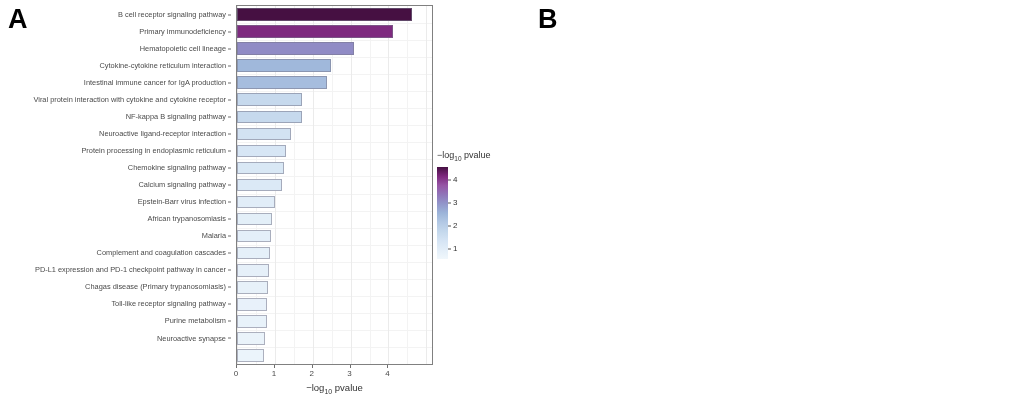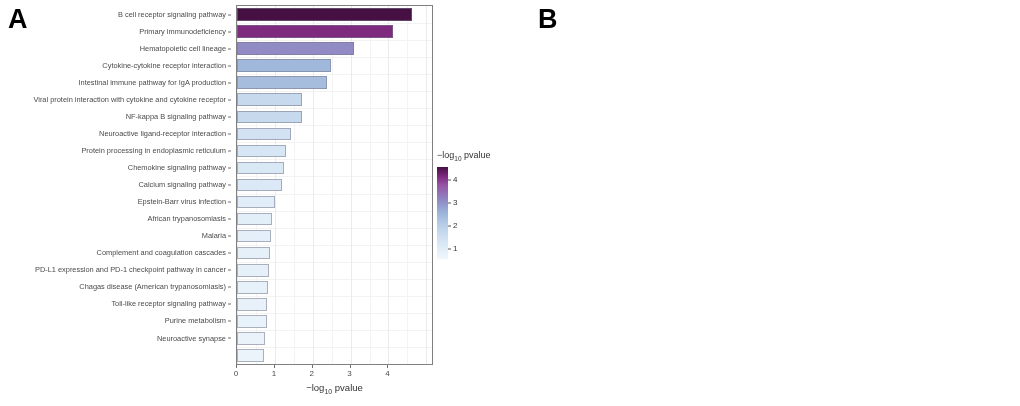--- a/index.html
+++ b/index.html
@@ -134,7 +134,7 @@
           <span class="tickmark"></span>
         </div>
         <div class="ylabel-row" style="height: 17.0476px;">
-          <span class="txt">Cytokine-cytokine receptor interaction</span>
+          <span class="txt">Cytokine-cytokine reticulum interaction</span>
           <span class="tickmark"></span>
         </div>
         <div class="ylabel-row" style="height: 17.0476px;">

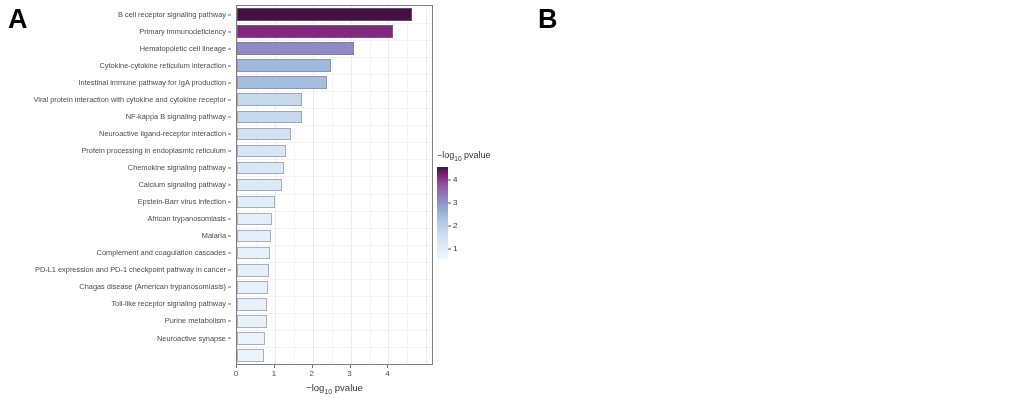--- a/index.html
+++ b/index.html
@@ -138,7 +138,7 @@
           <span class="tickmark"></span>
         </div>
         <div class="ylabel-row" style="height: 17.0476px;">
-          <span class="txt">Intestinal immune pathway for IgA production</span>
+          <span class="txt">Intestinal immune cancer for IgA production</span>
           <span class="tickmark"></span>
         </div>
         <div class="ylabel-row" style="height: 17.0476px;">

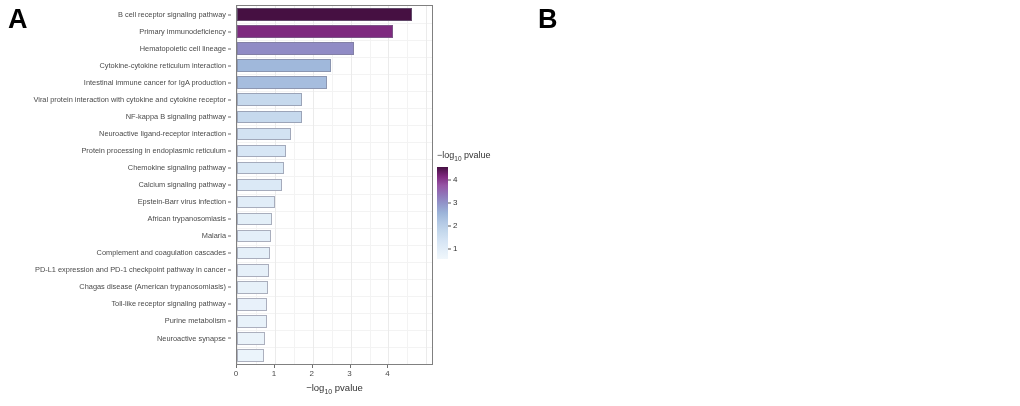--- a/index.html
+++ b/index.html
@@ -186,7 +186,7 @@
           <span class="tickmark"></span>
         </div>
         <div class="ylabel-row" style="height: 17.0476px;">
-          <span class="txt">Chagas disease (American trypanosomiasis)</span>
+          <span class="txt">Chagas disease (Primary trypanosomiasis)</span>
           <span class="tickmark"></span>
         </div>
         <div class="ylabel-row" style="height: 17.0476px;">

